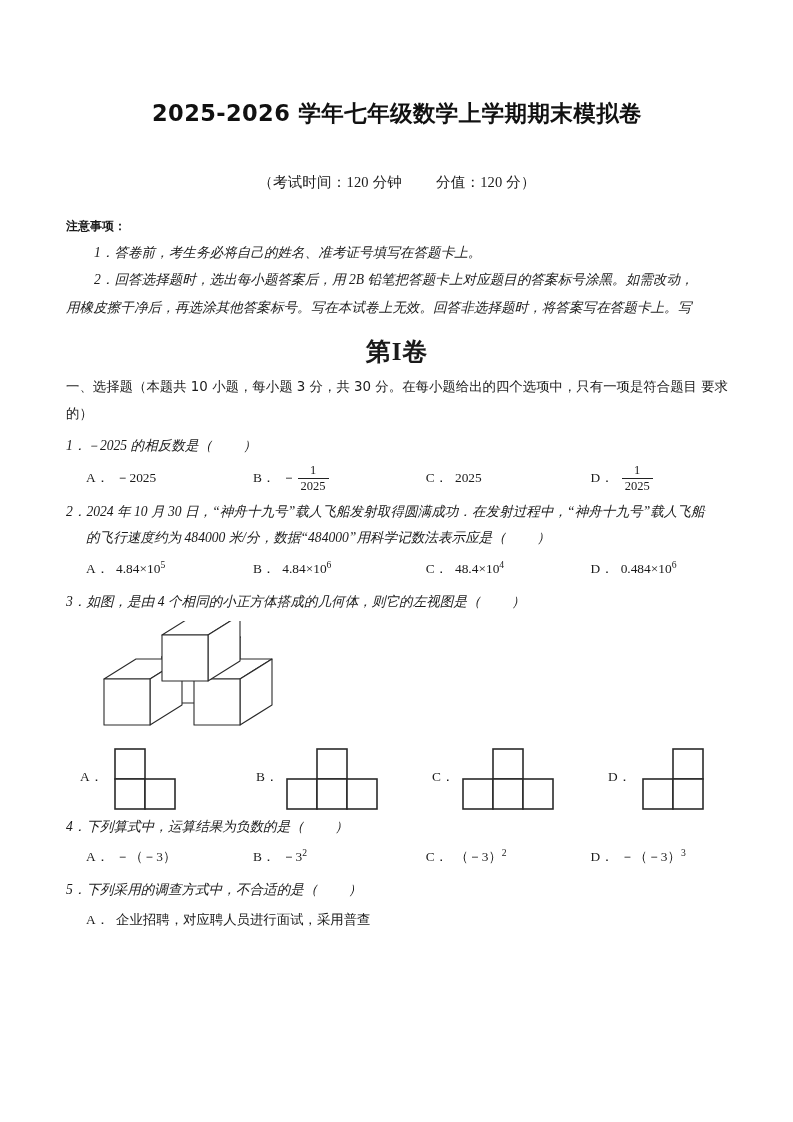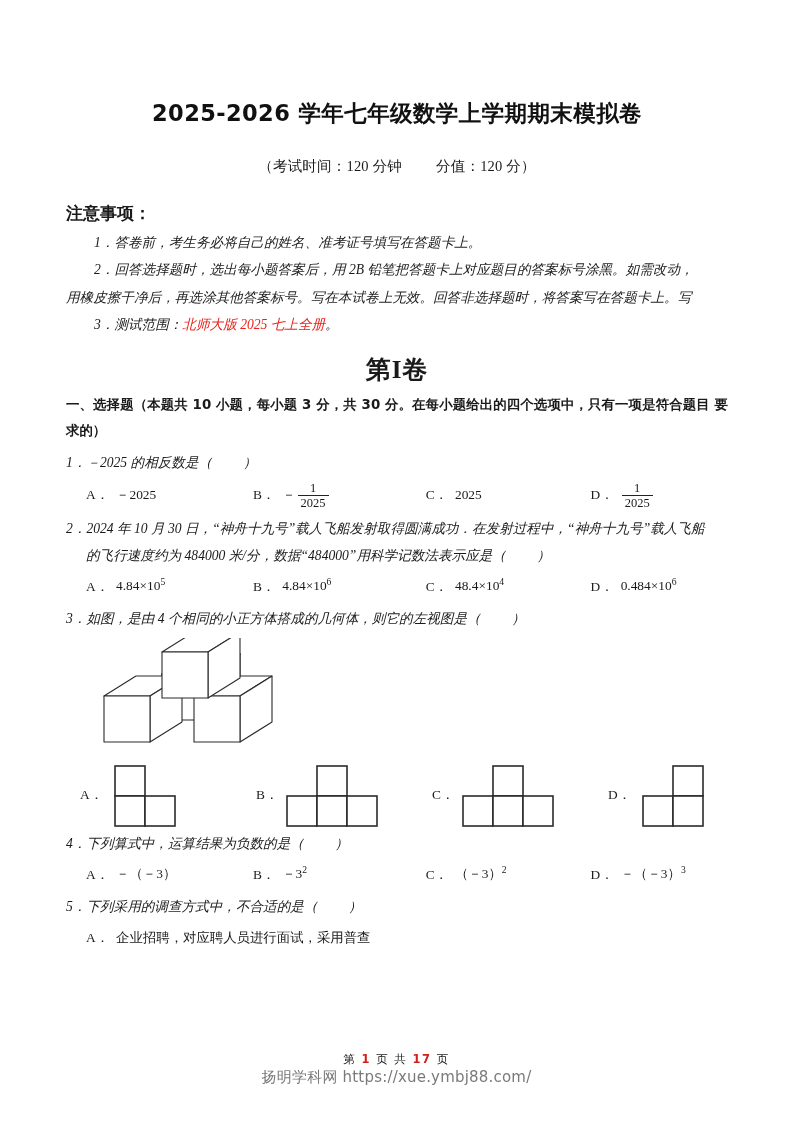--- a/index.html
+++ b/index.html
@@ -43,7 +43,7 @@
   .doc-subtitle {
     text-align: center;
     font-size: 14.5px;
-    margin: 28px 0 0 0;
+    margin: 44px 0 0 0;
     letter-spacing: 0.2px;
   }
   .doc-subtitle .gap { display:inline-block; width: 34px; }

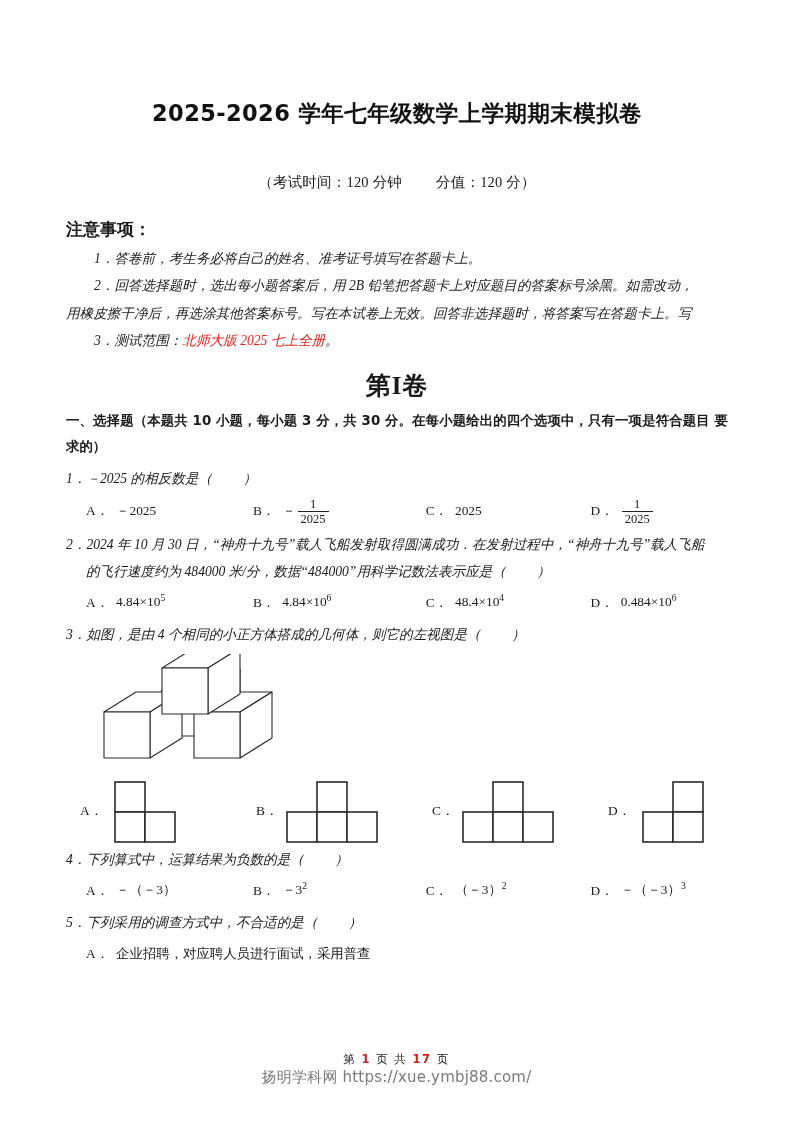--- a/index.html
+++ b/index.html
@@ -53,7 +53,7 @@
   .notice-heading {
     font-family: "DejaVu Sans", "Liberation Sans", sans-serif;
     font-weight: bold;
-    font-size: 17px;
+    font-size: 12px;
     margin: 0 0 4px 0;
   }
   .notice-item {

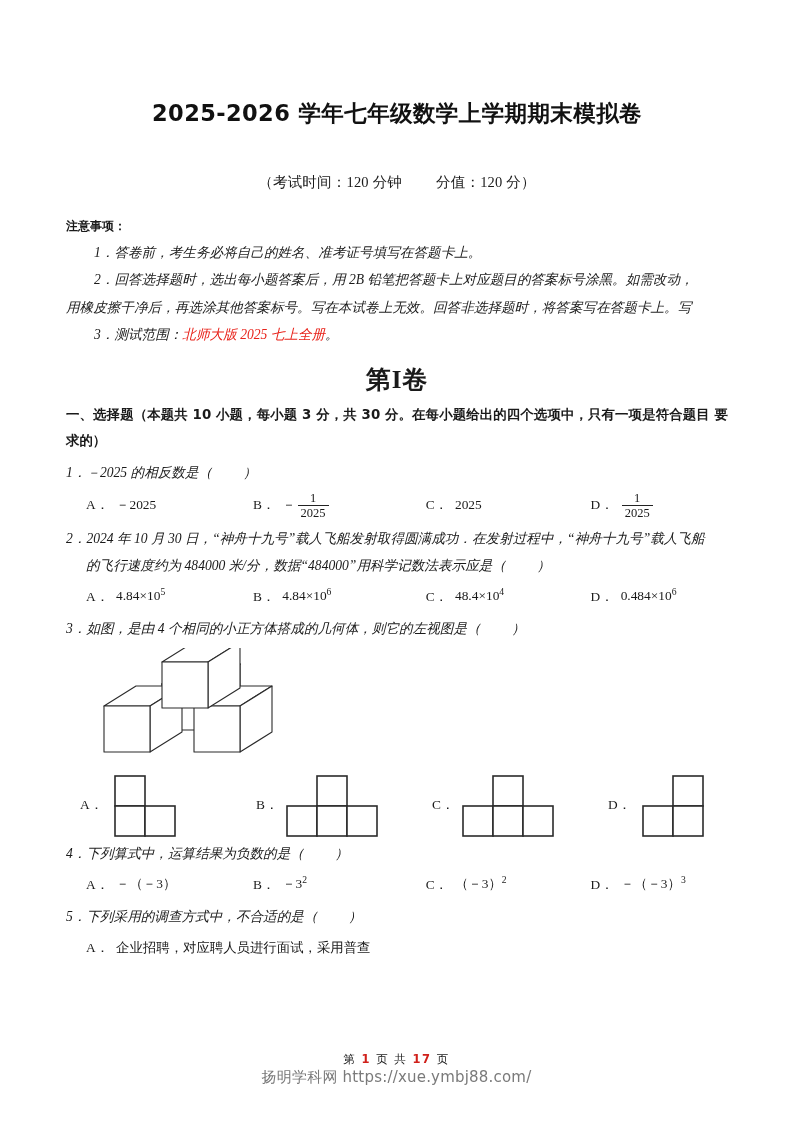--- a/index.html
+++ b/index.html
@@ -191,7 +191,6 @@
       <p class="notice-item">1．答卷前，考生务必将自己的姓名、准考证号填写在答题卡上。</p>
       <p class="notice-item">2．回答选择题时，选出每小题答案后，用 2B 铅笔把答题卡上对应题目的答案标号涂黑。如需改动，</p>
       <p class="notice-item cont">用橡皮擦干净后，再选涂其他答案标号。写在本试卷上无效。回答非选择题时，将答案写在答题卡上。写</p>
-      <p class="notice-item"><span>3．测试范围：</span><span class="red">北师大版 2025 七上全册</span><span>。</span></p>
     </div>
 
     <h2 class="volume-title">第I卷</h2>

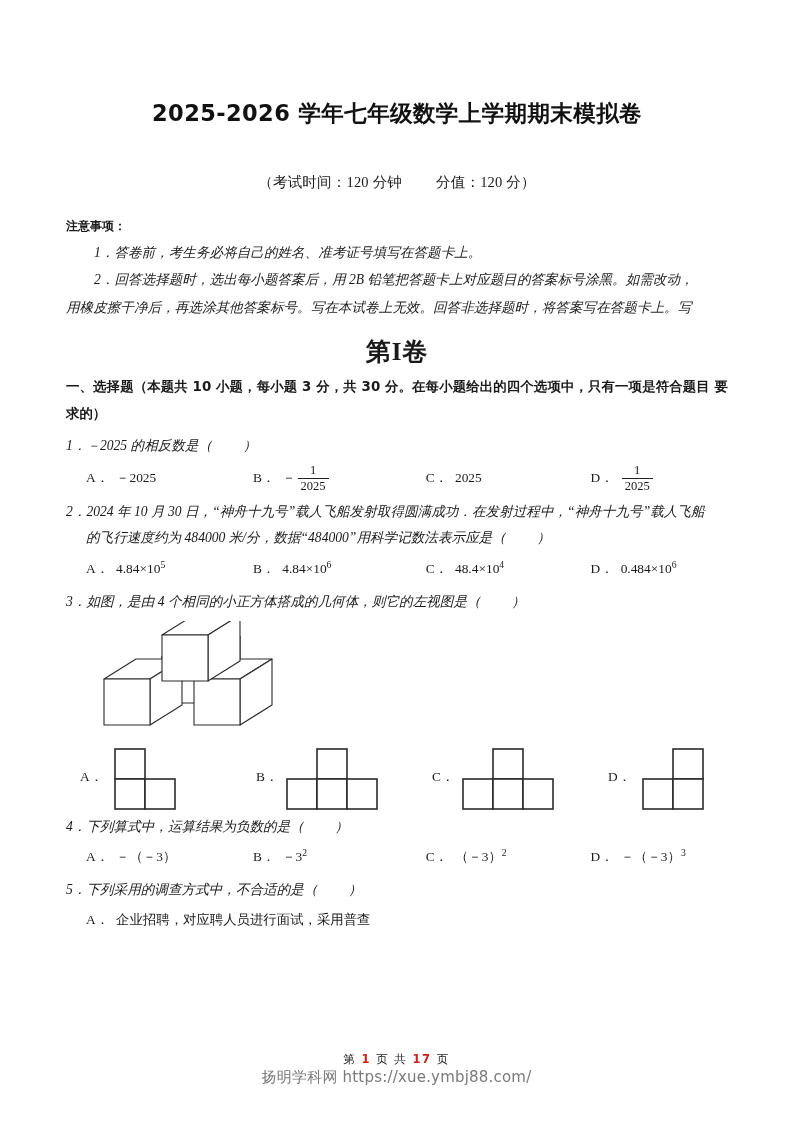--- a/index.html
+++ b/index.html
@@ -78,7 +78,7 @@
   }
   .section-head {
     font-family: "DejaVu Sans", "Liberation Sans", sans-serif;
-    font-weight: bold;
+    font-weight: normal;
     font-size: 13.4px;
     line-height: 1.95;
     margin: 4px 0 4px 0;

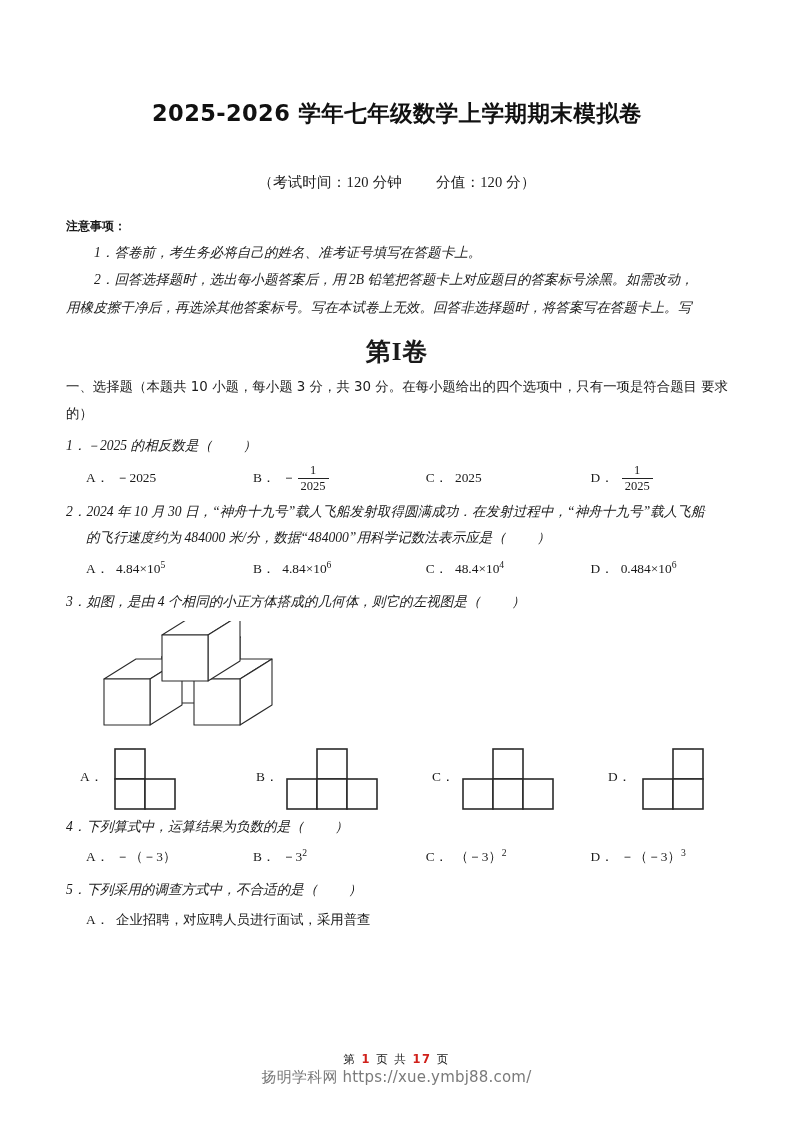--- a/index.html
+++ b/index.html
@@ -384,16 +384,6 @@
 
   </div>
 
-  <div class="footer">
-    <div class="page-num">
-      <span>第</span>
-      <span class="n">1</span>
-      <span>页 共</span>
-      <span class="n">17</span>
-      <span>页</span>
-    </div>
-    <div class="watermark">扬明学科网 https://xue.ymbj88.com/</div>
-  </div>
 </div>
 
 </body></html>

